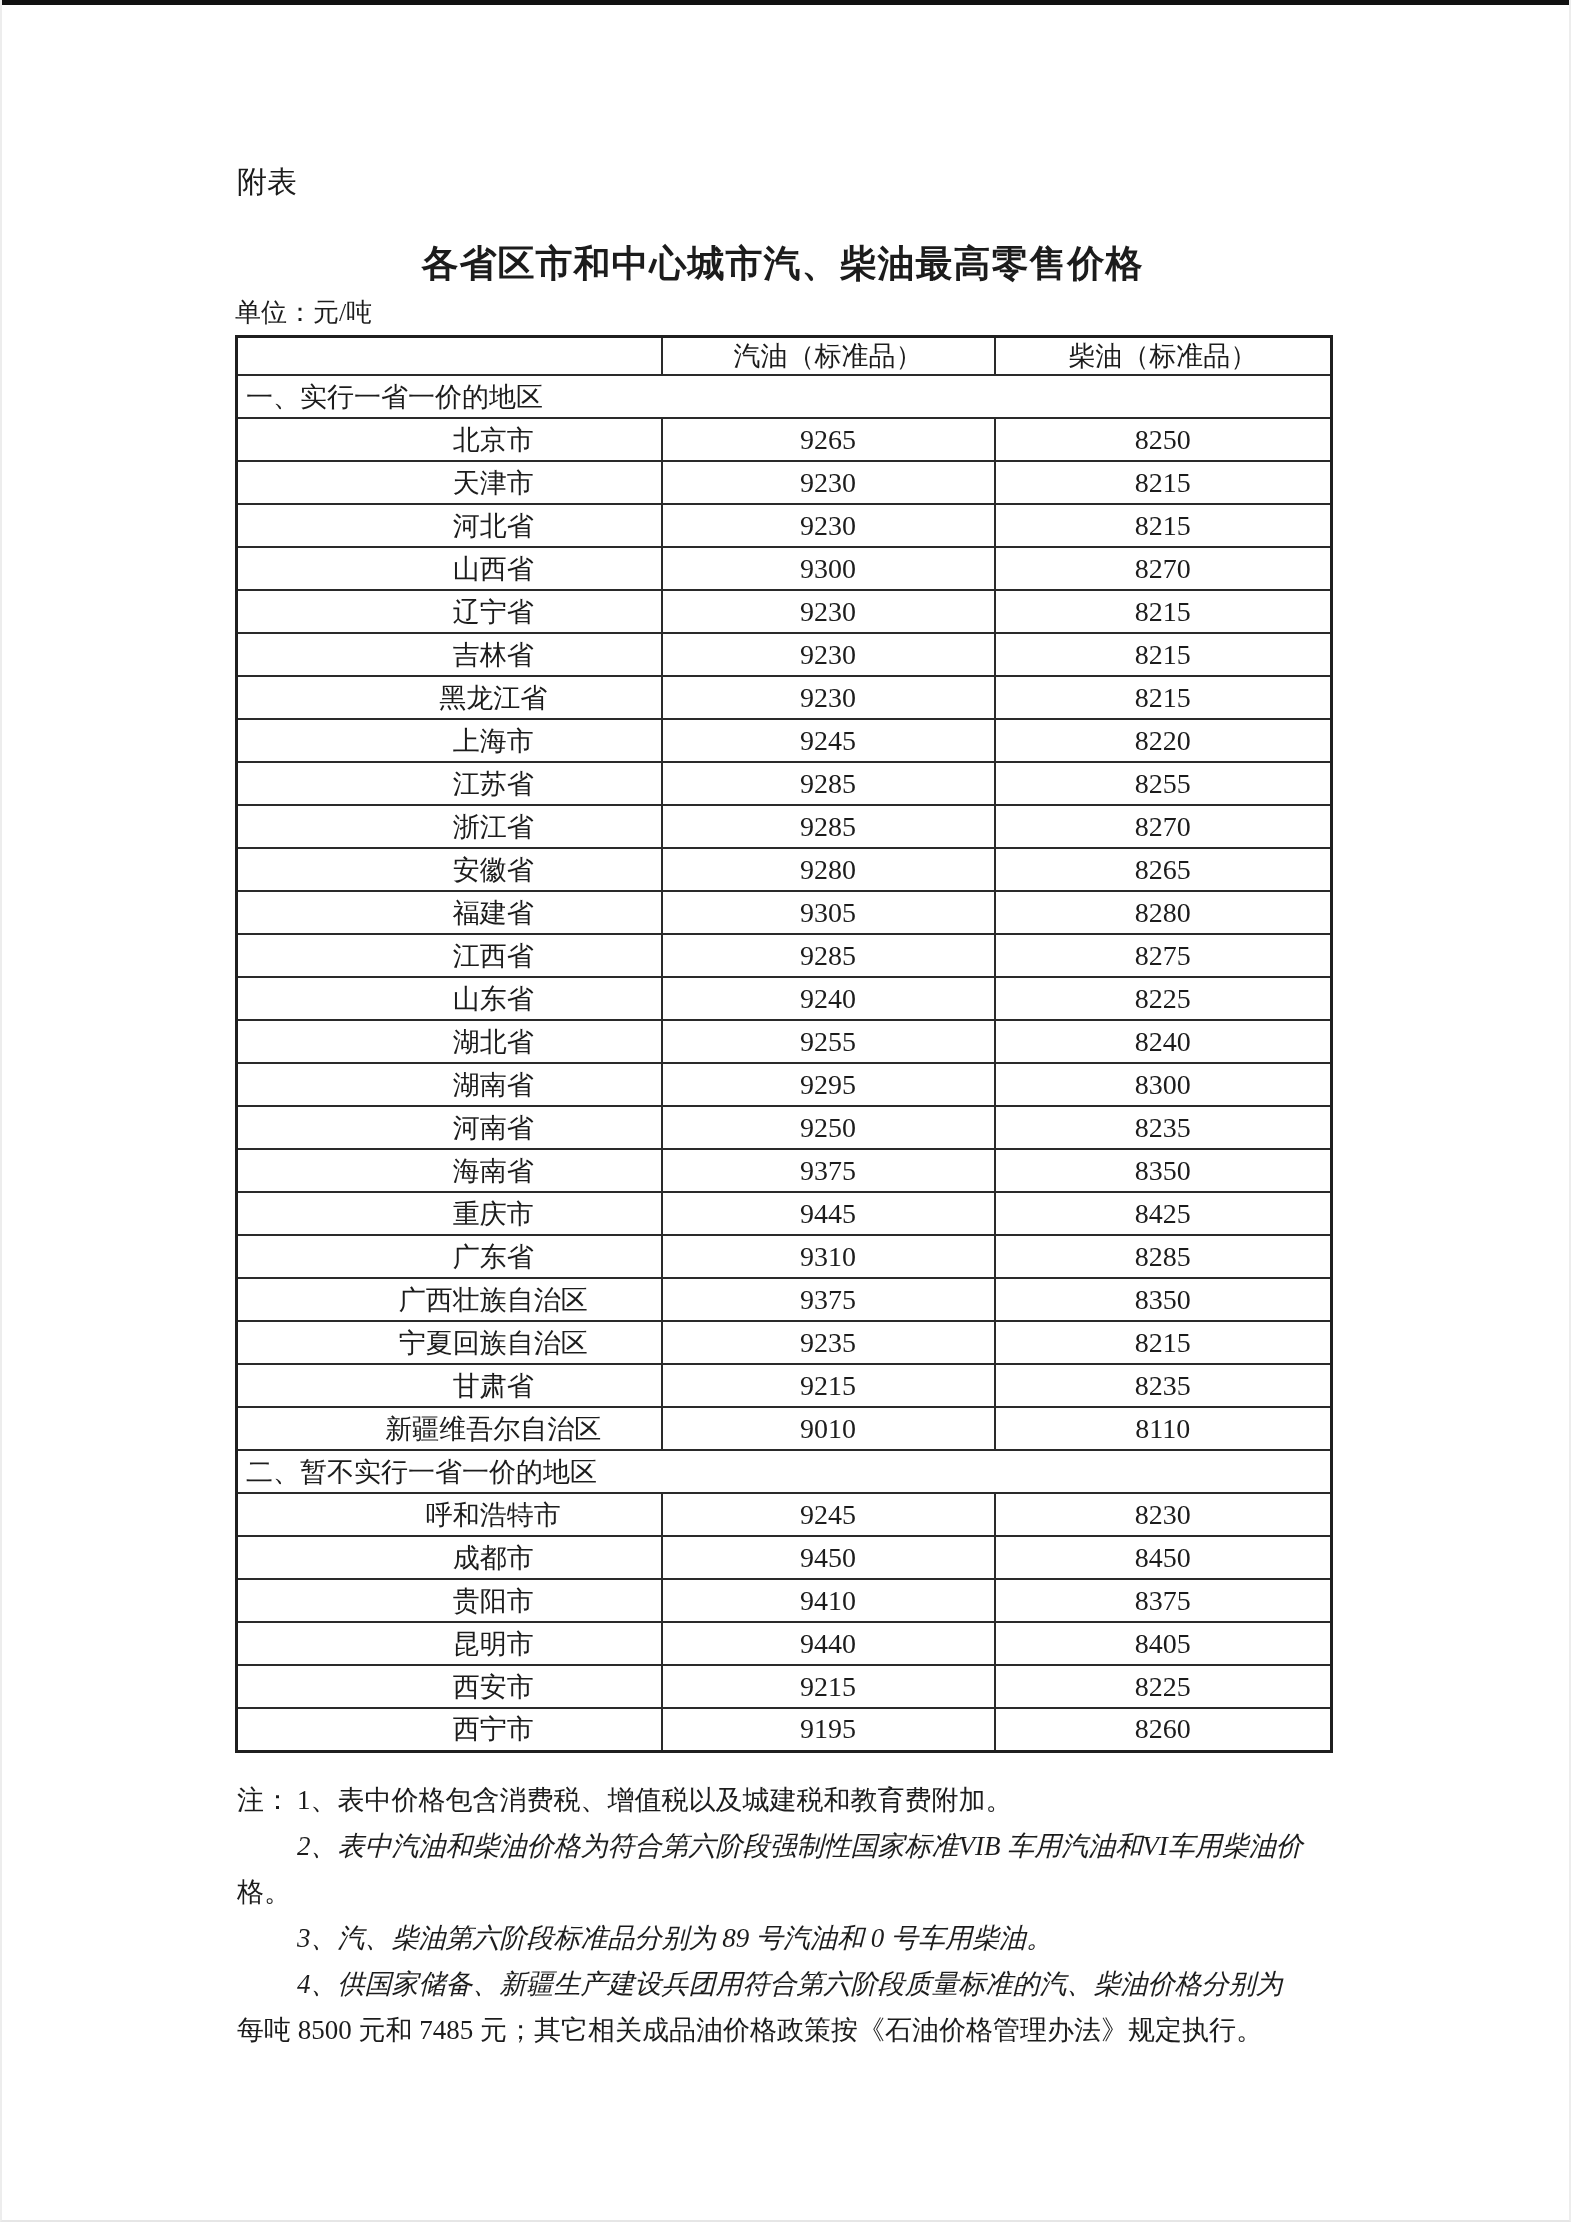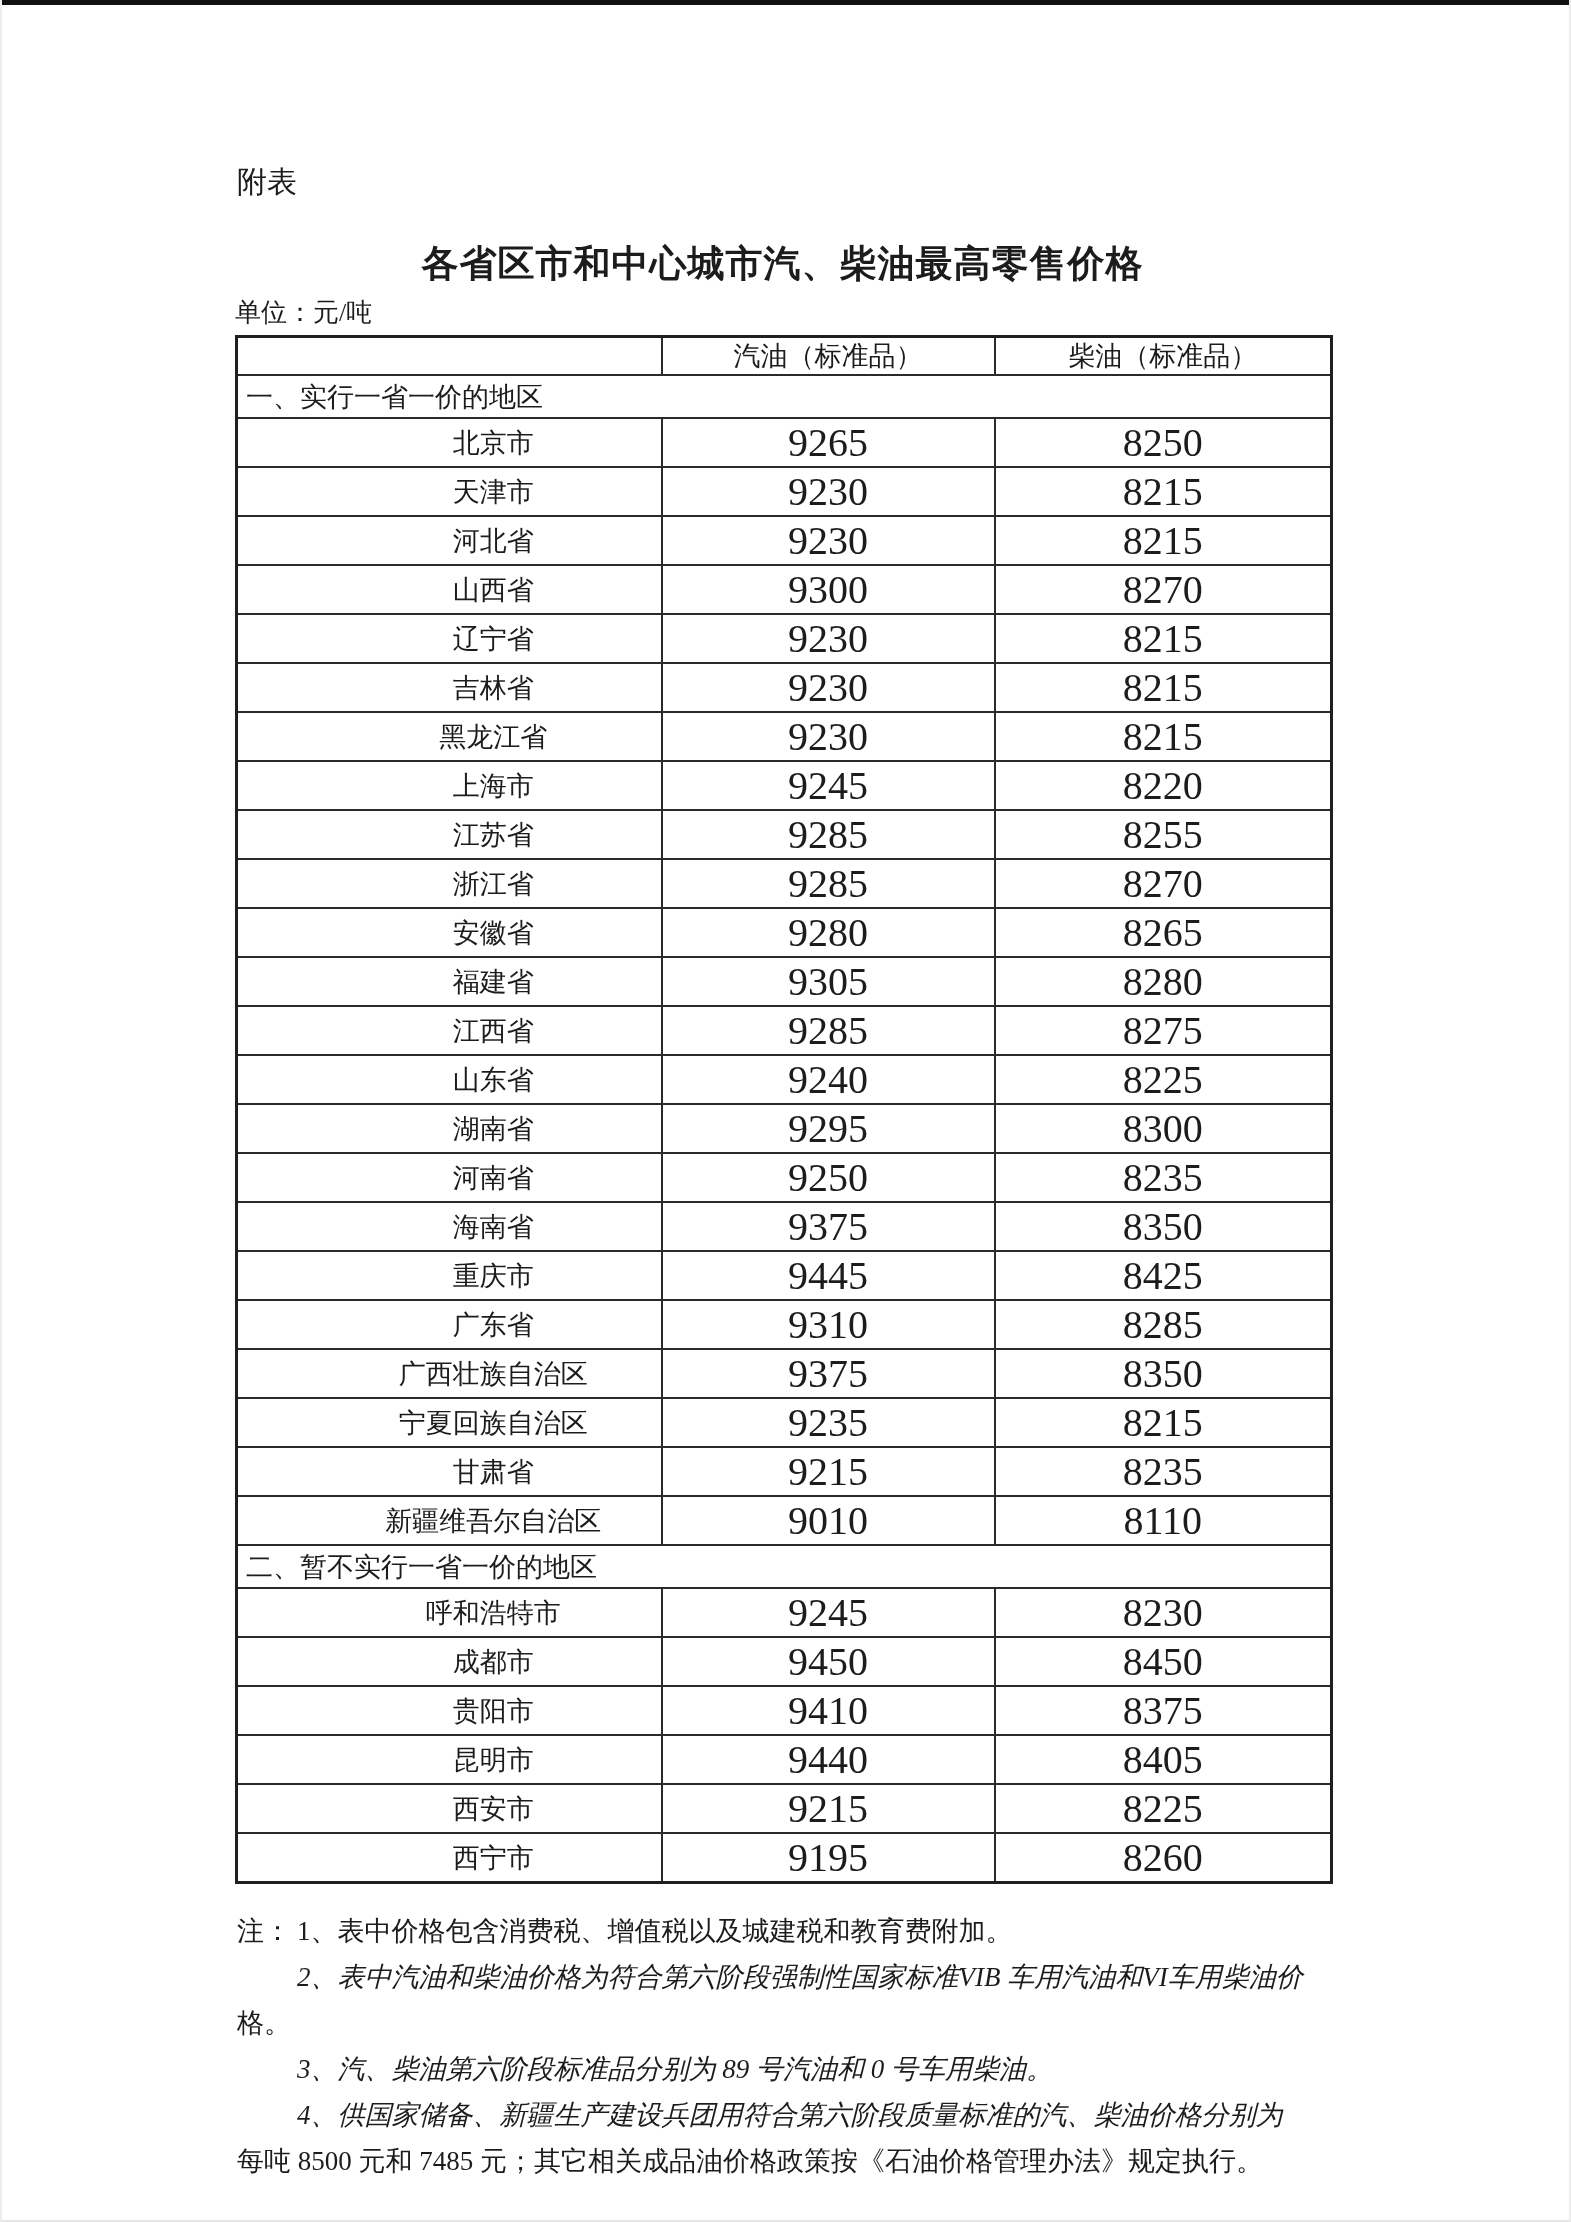--- a/index.html
+++ b/index.html
@@ -54,7 +54,7 @@
   .price-table .col-head { text-align: center; }
   .price-table .section-cell { padding-left: 8px; text-align: left; }
   .price-table .region-cell { padding-left: 88px; text-align: center; }
-  .price-table .num-cell { text-align: center; font-size: 40px; }
+  .price-table .num-cell { text-align: center; font-size: 28px; }
   .notes {
     margin: 24px 0 0 237px;
     width: 1130px;

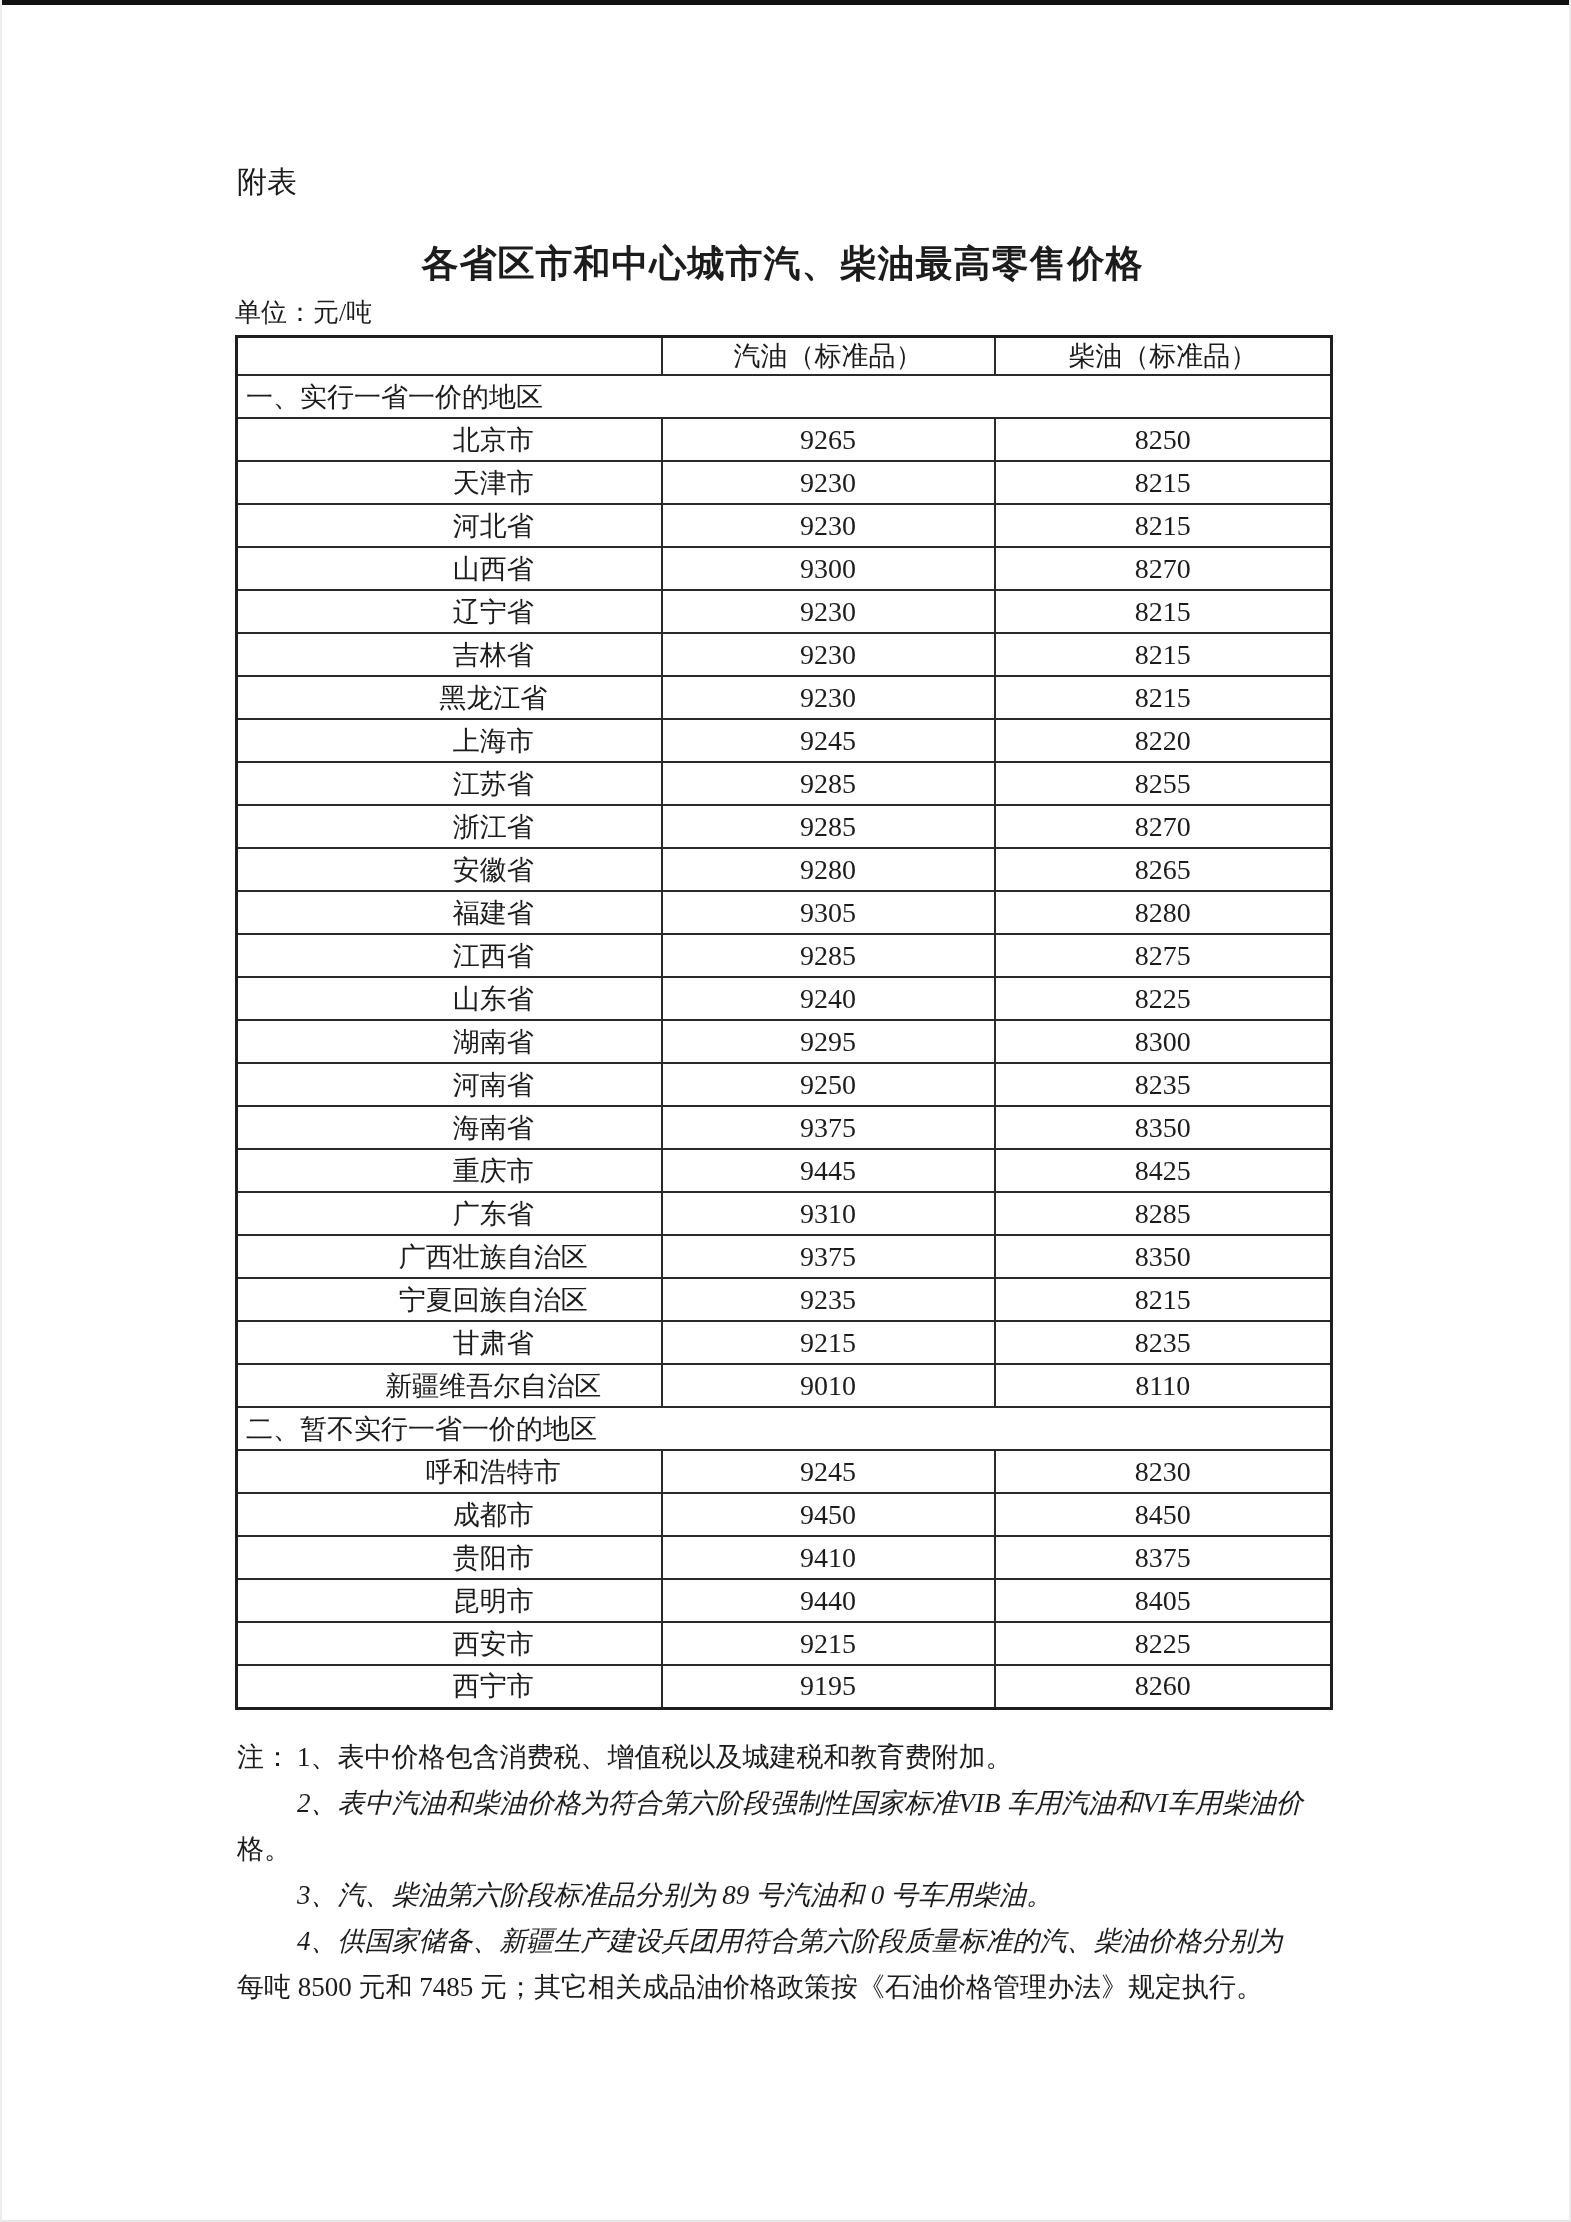--- a/index.html
+++ b/index.html
@@ -168,6 +168,11 @@
         <td class="num-cell">8225</td>
       </tr>
       <tr>
+        <td class="region-cell">湖北省</td>
+        <td class="num-cell">9255</td>
+        <td class="num-cell">8240</td>
+      </tr>
+      <tr>
         <td class="region-cell">湖南省</td>
         <td class="num-cell">9295</td>
         <td class="num-cell">8300</td>

